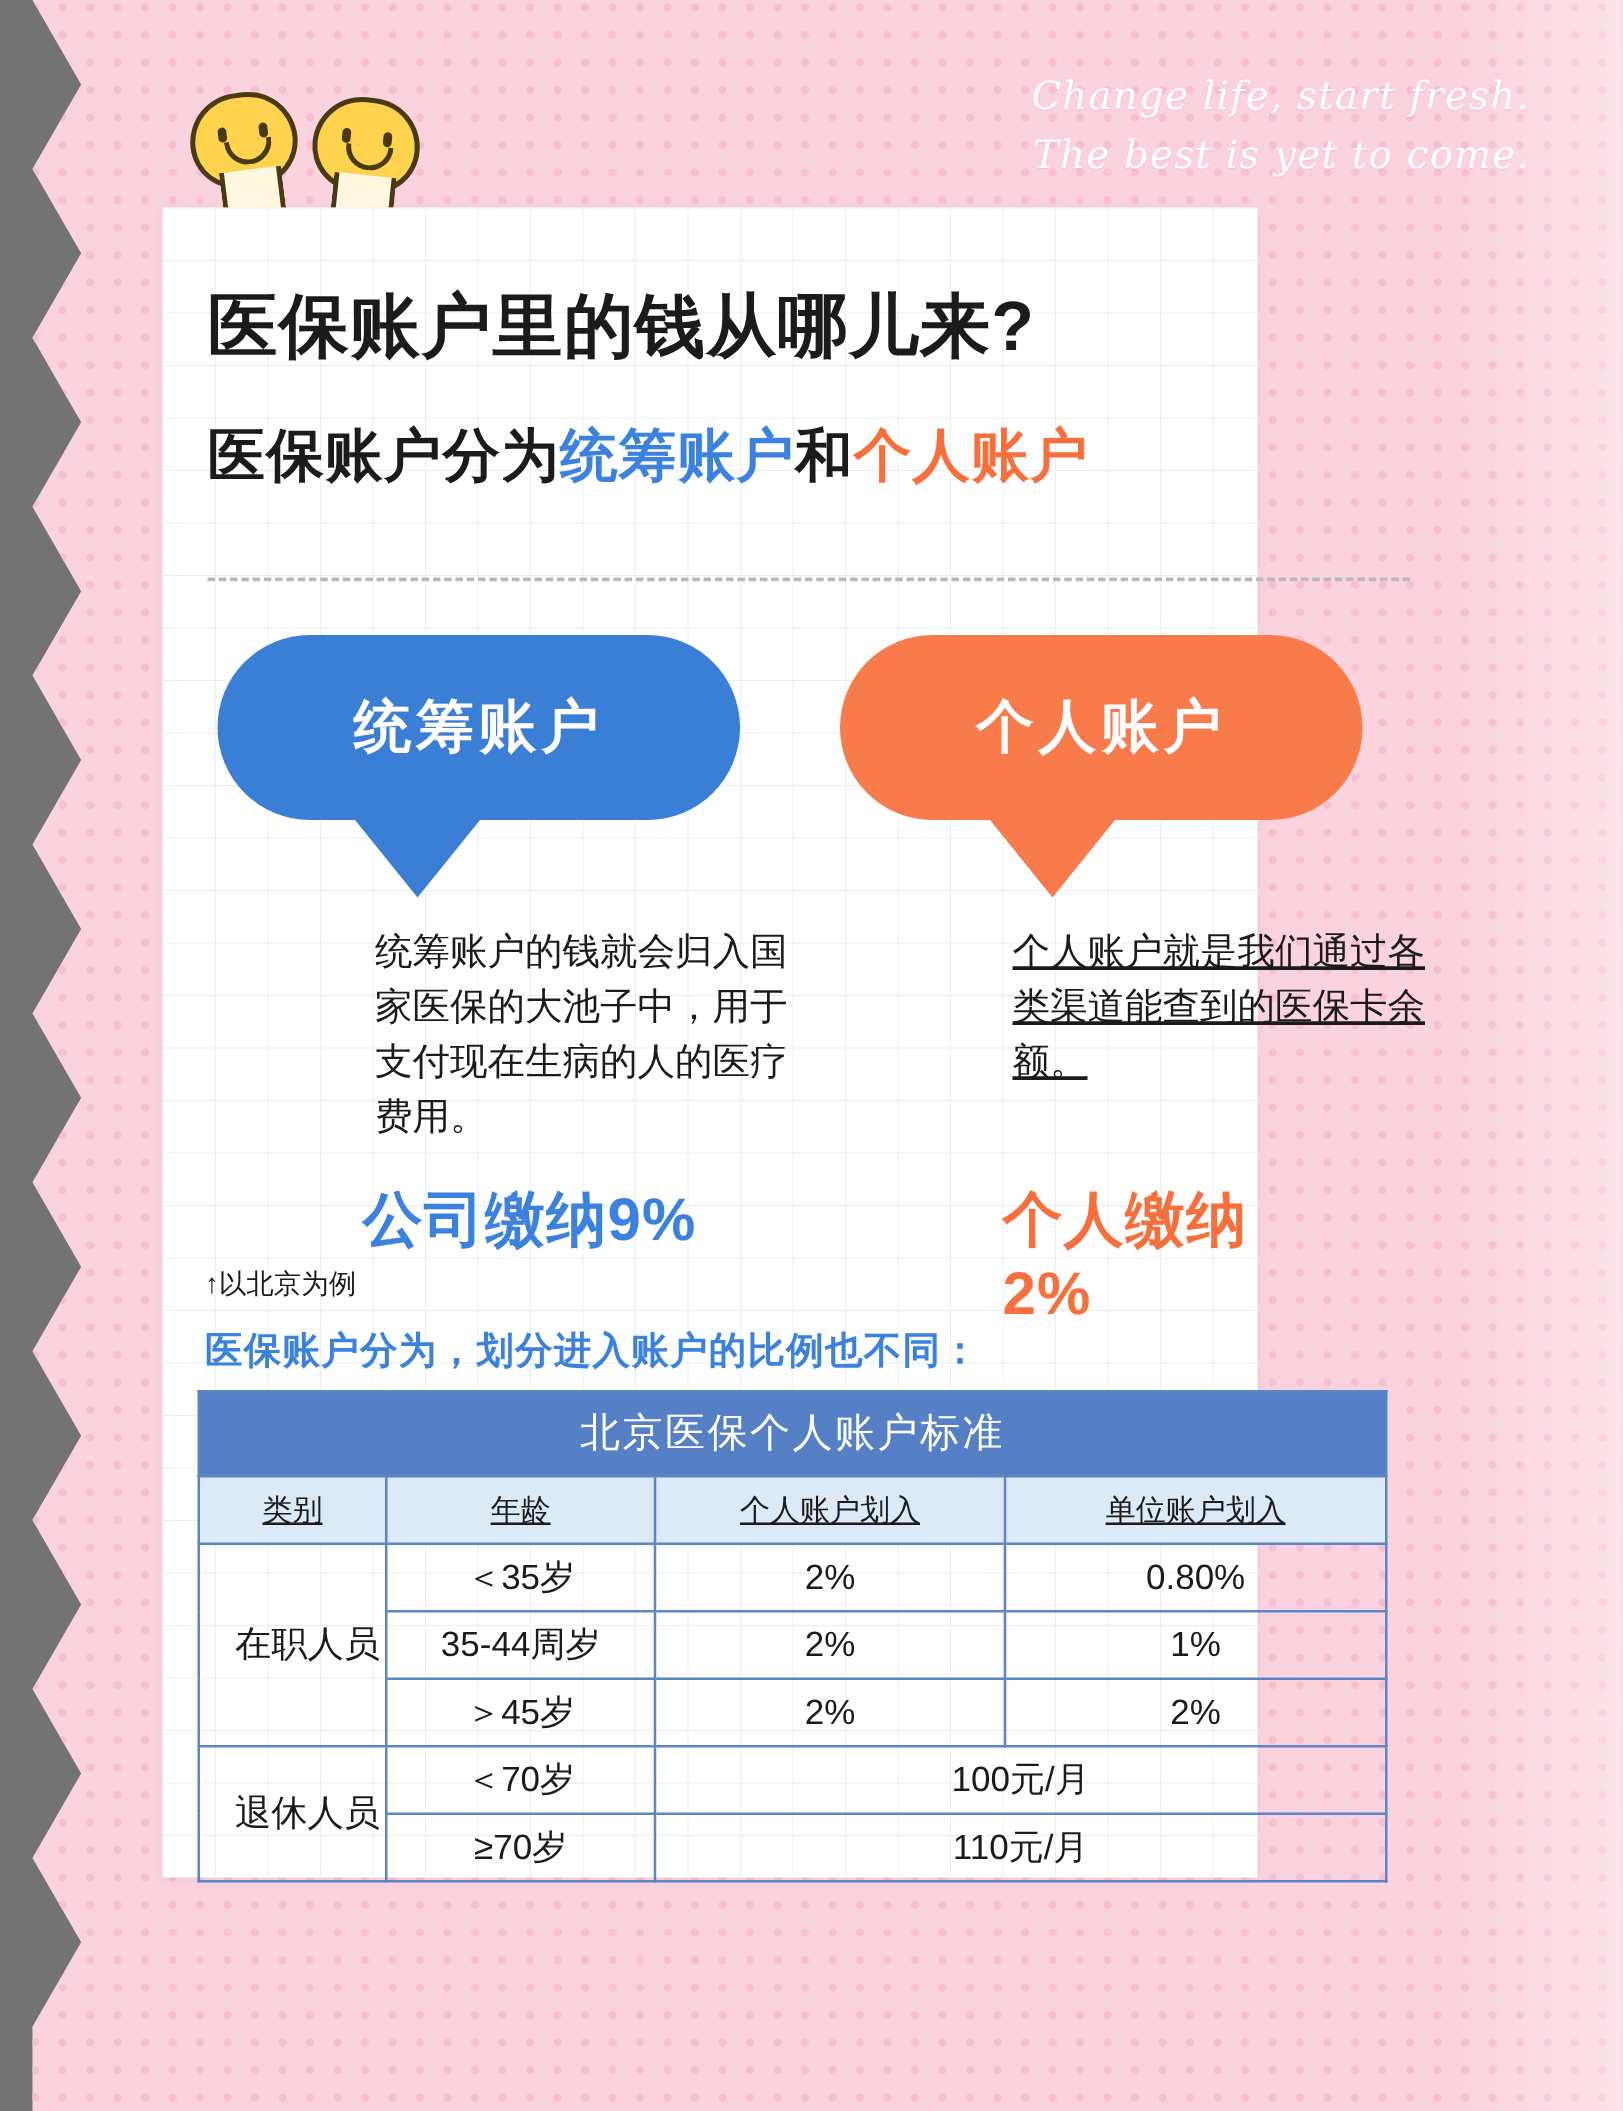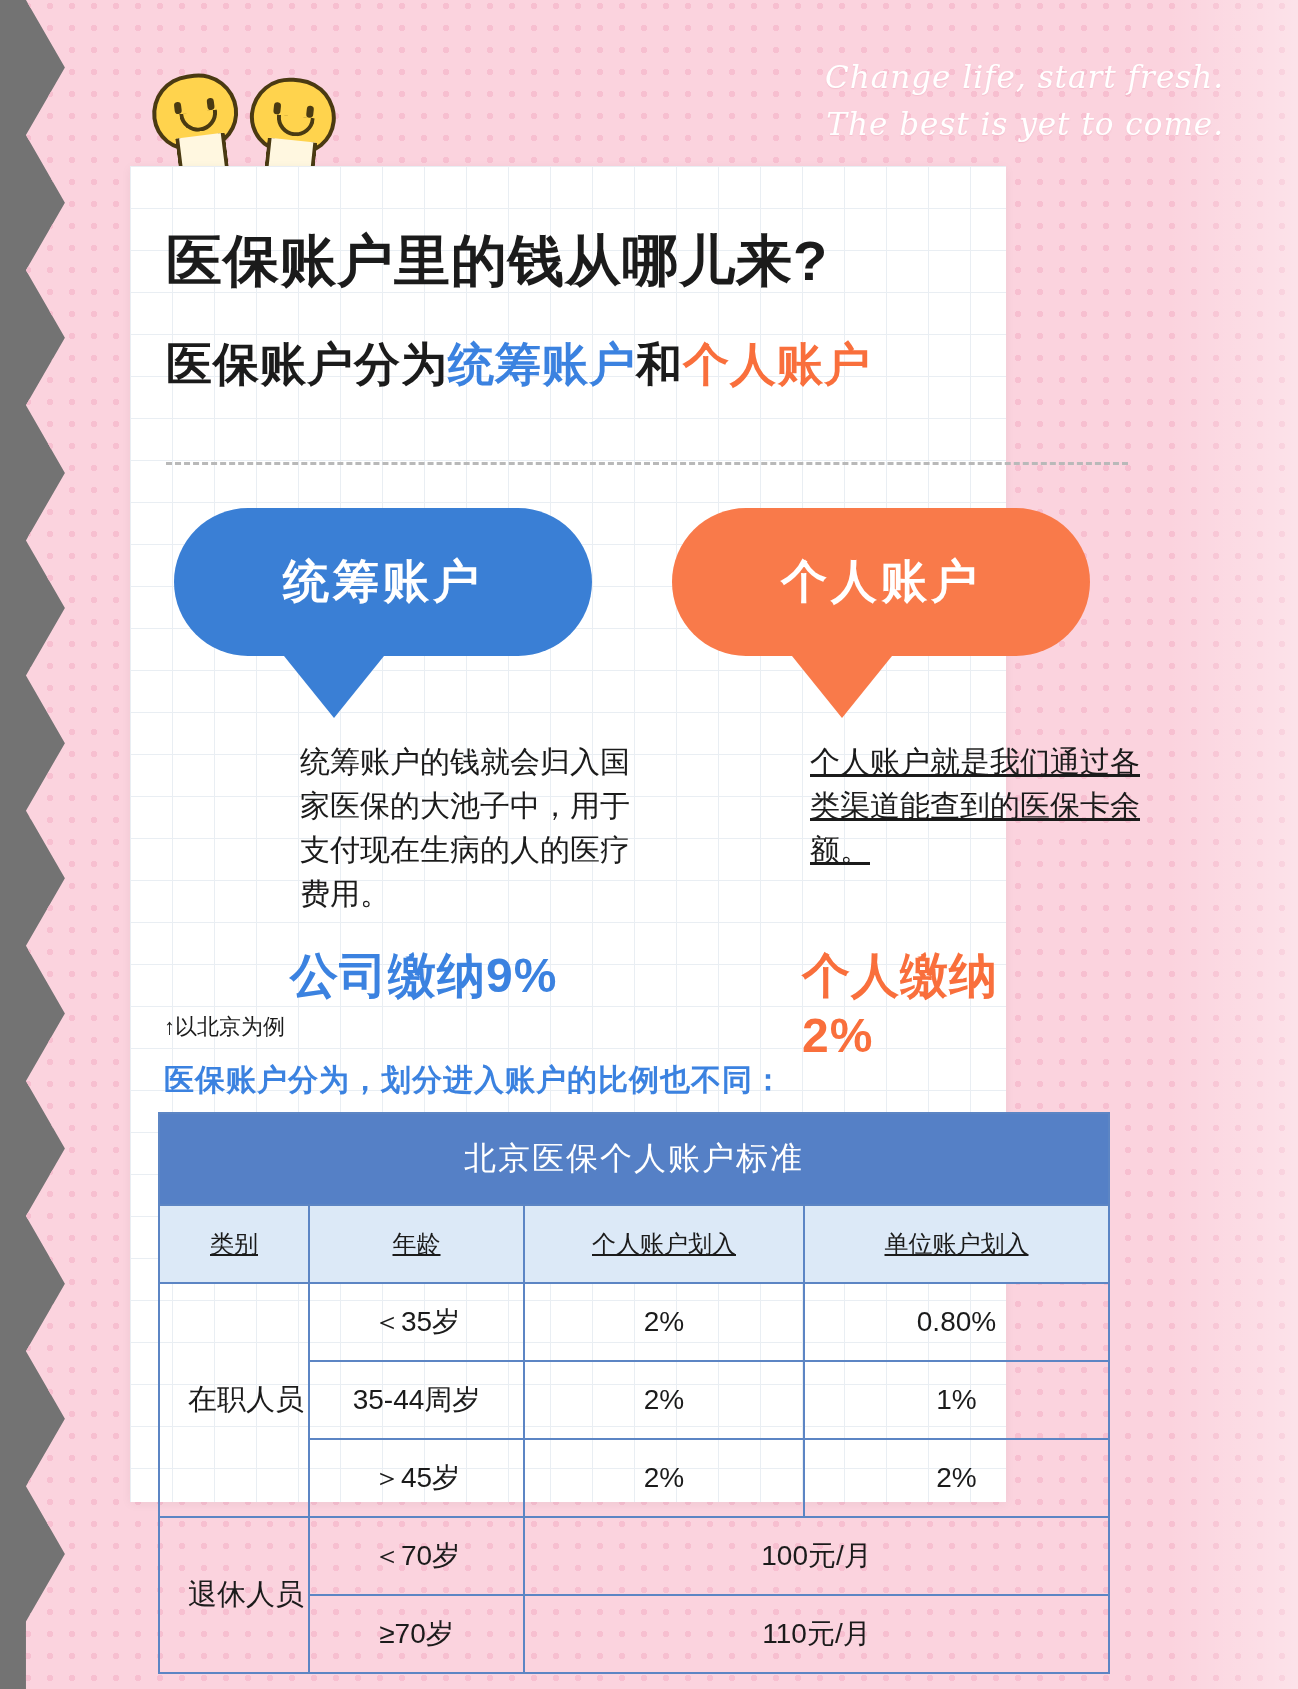--- a/index.html
+++ b/index.html
@@ -239,7 +239,7 @@
     border: 2px solid #5c85c4;
     text-align: center;
     height: 52px;
-    padding: 12px 4px;
+    padding: 0 4px;
   }
   .tbl .title-row th {
     background: #5580c6;

